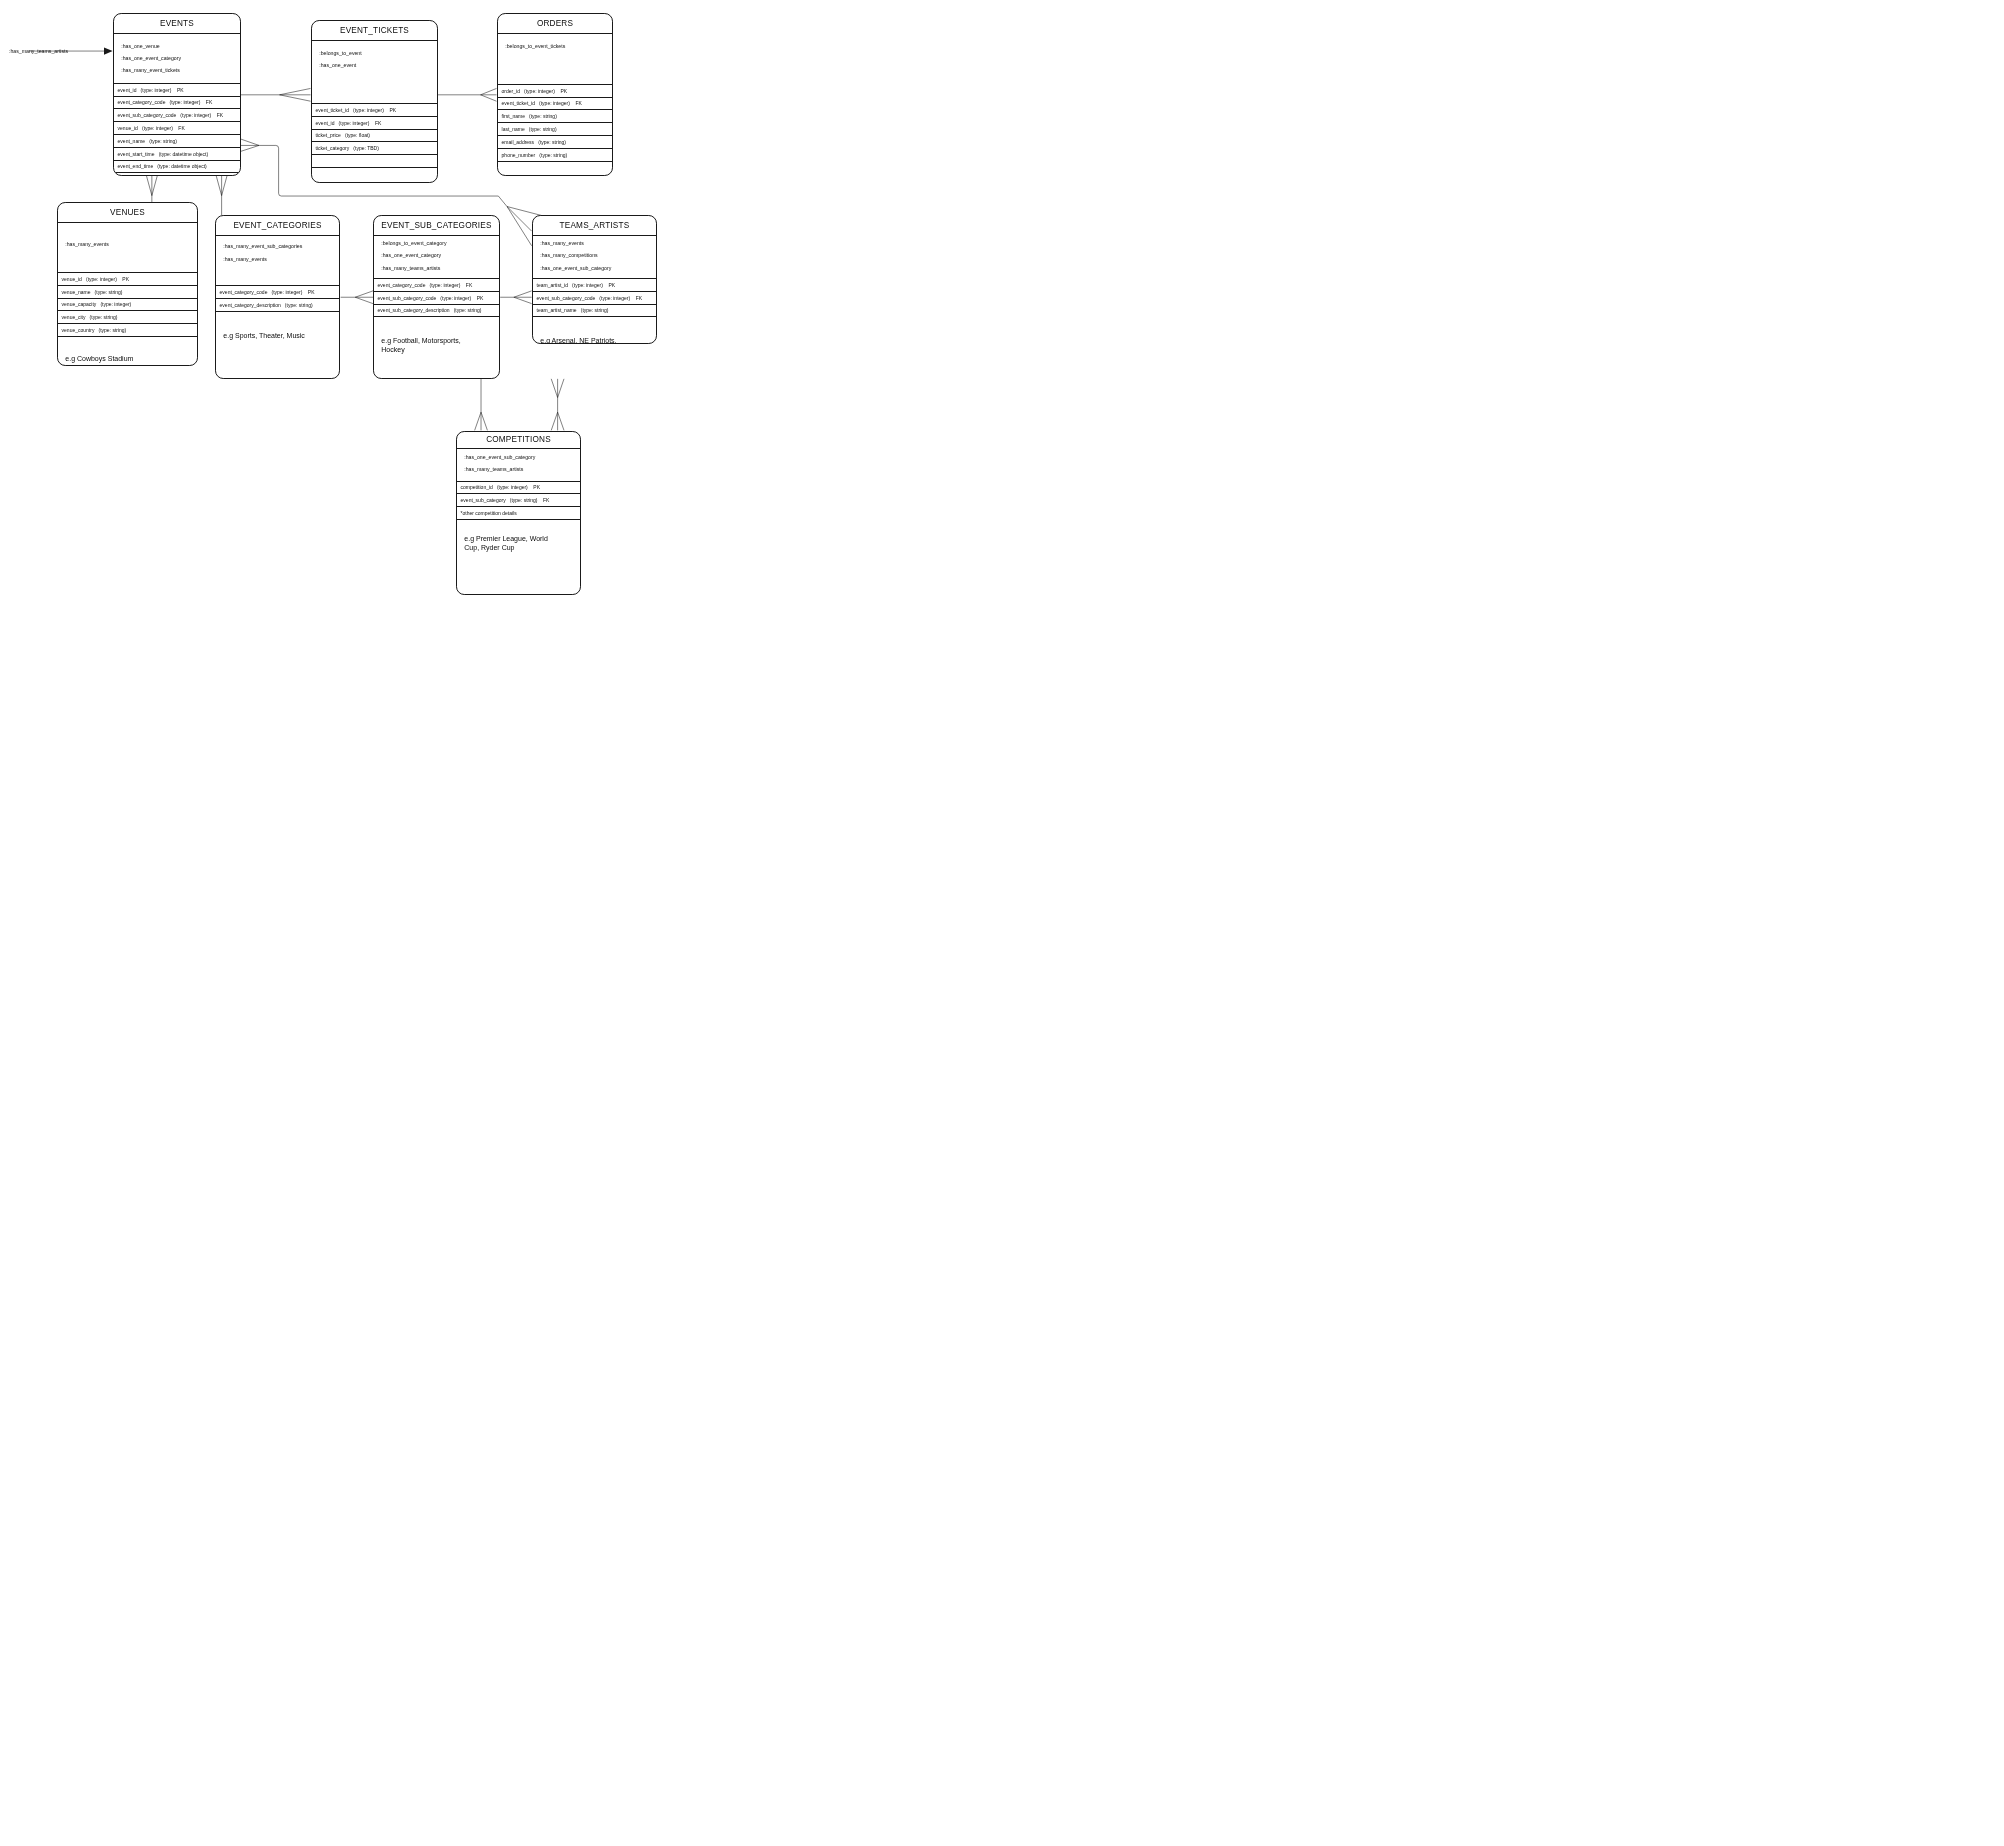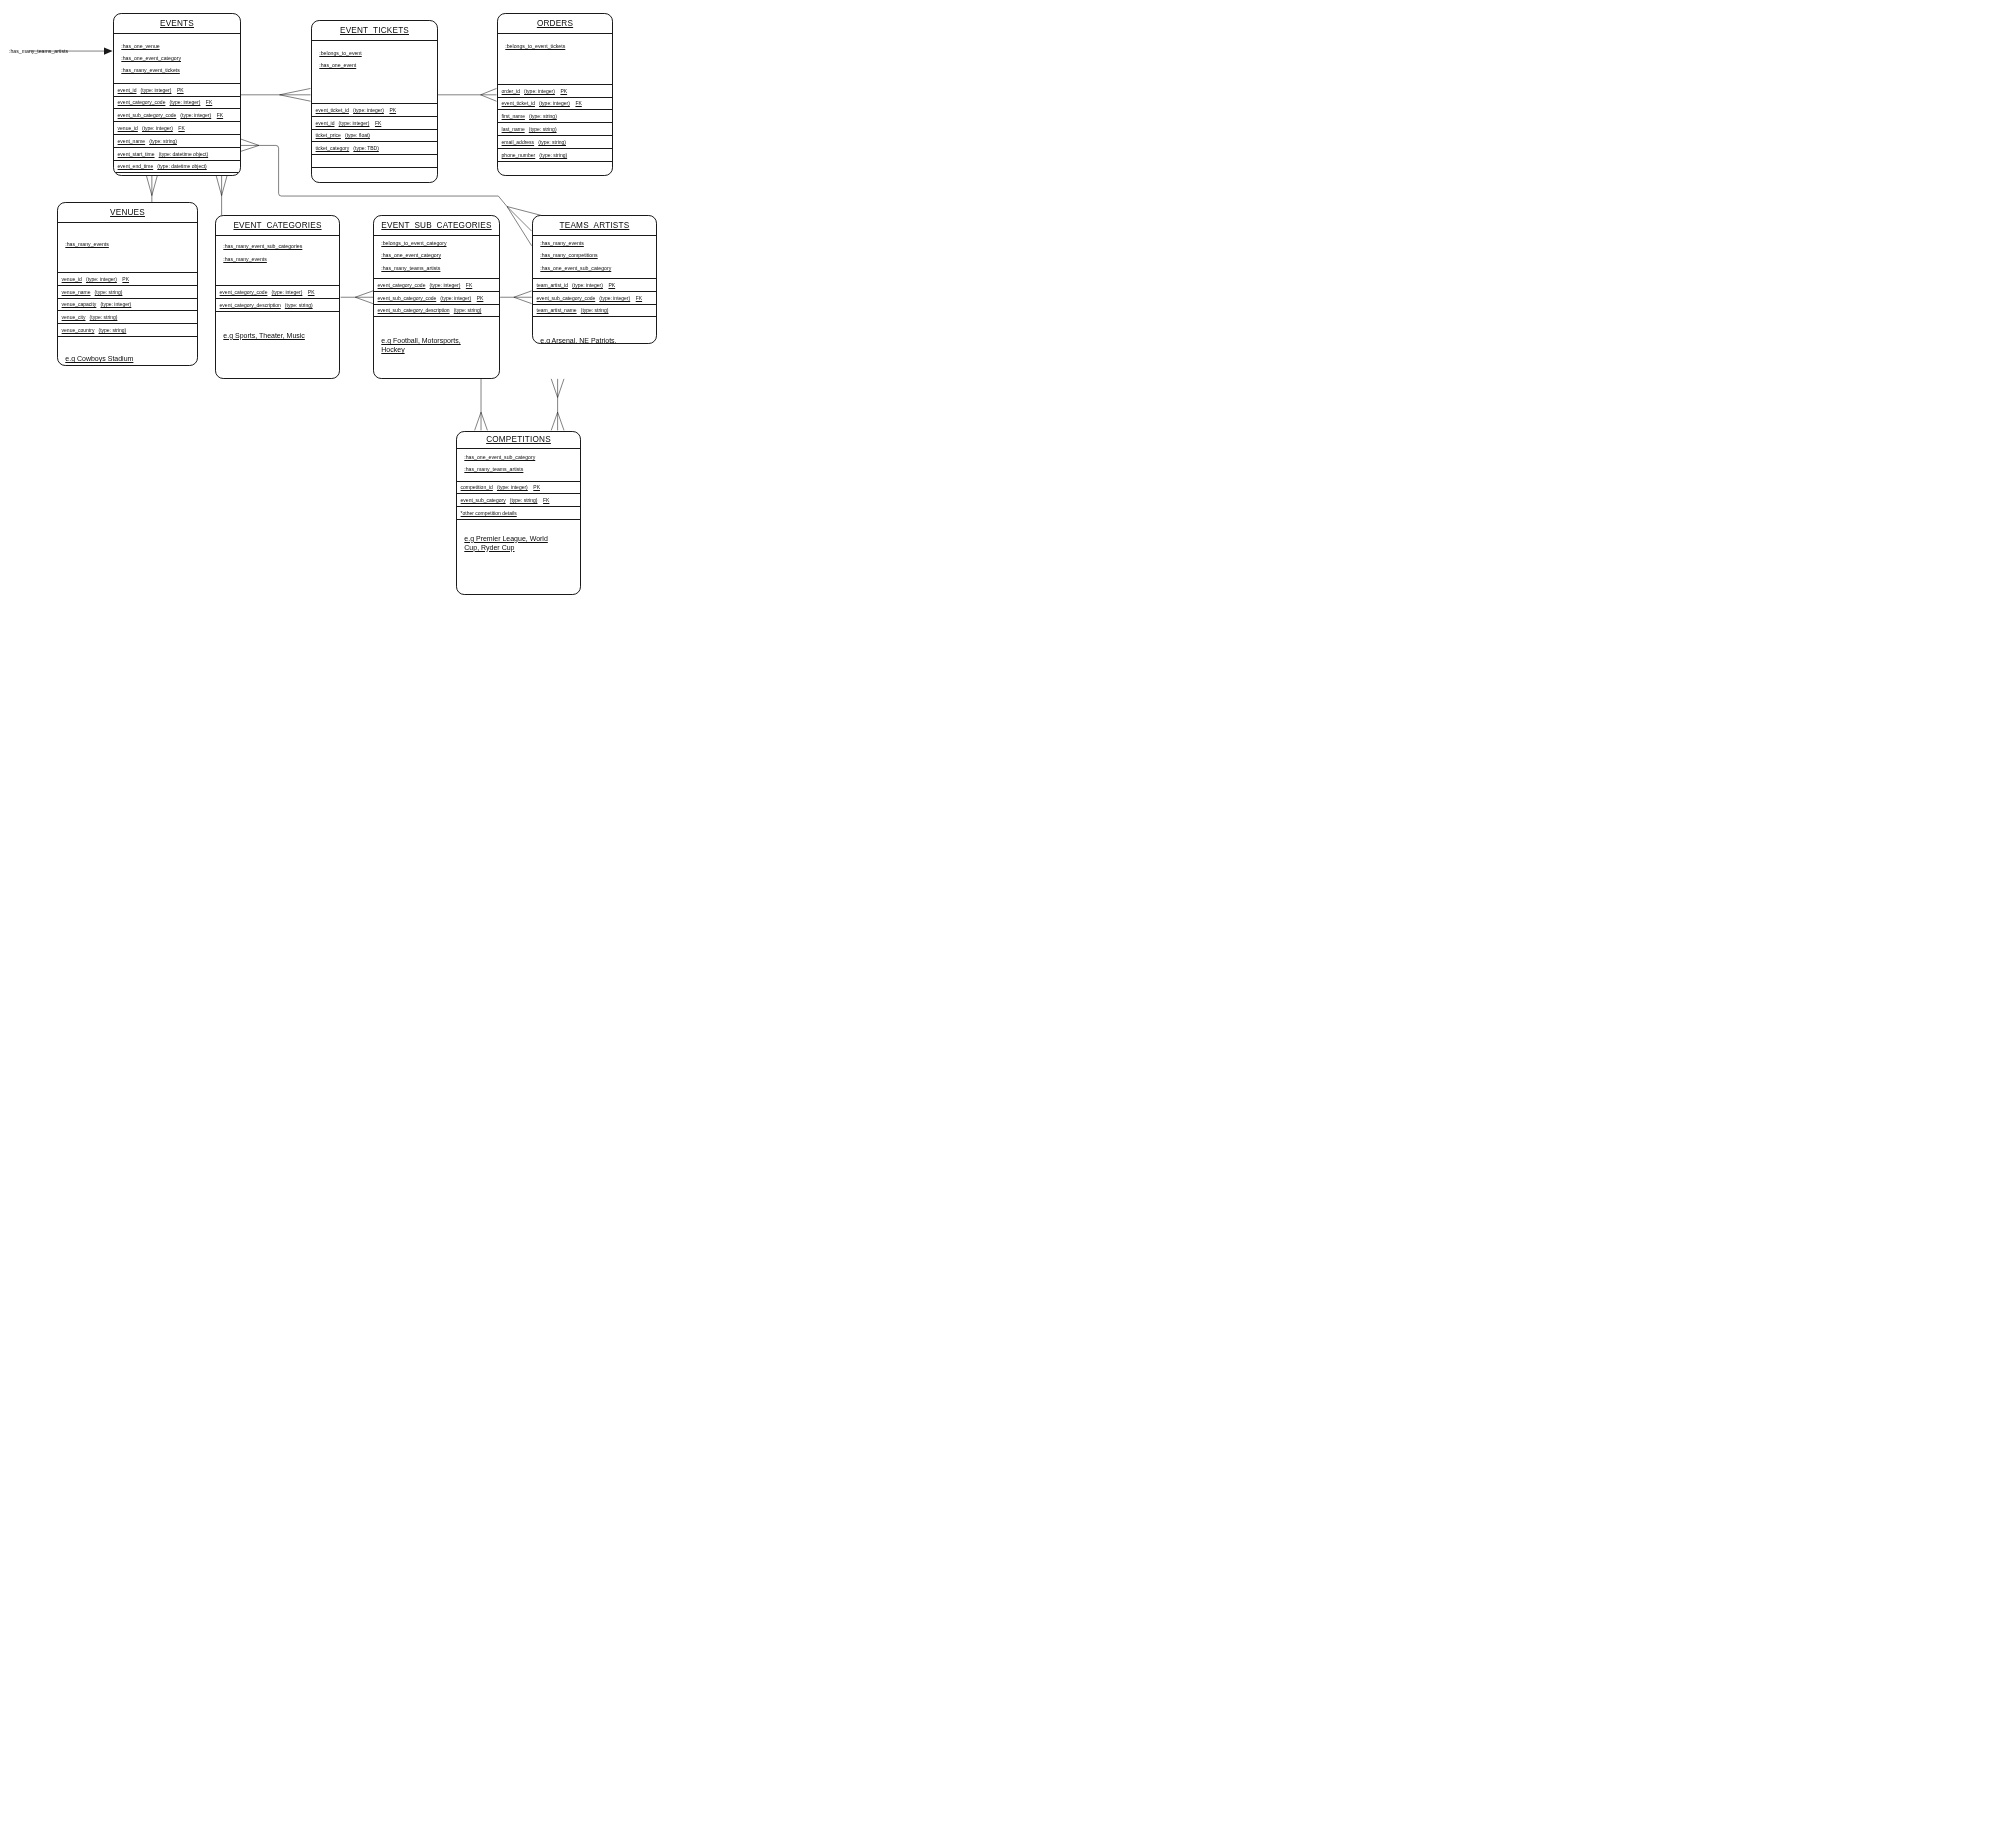--- a/index.html
+++ b/index.html
@@ -10,7 +10,7 @@
   #wires{position:absolute;left:0;top:0;width:668px;height:615px;}
   .tbl{
     position:absolute;background:#fff;border:0.7px solid #1a1a1a;border-radius:8.2px;
-    box-sizing:border-box;overflow:hidden;text-decoration:underline;
+    box-sizing:border-box;overflow:hidden;
   }
   .ttl{
     height:19px;border-bottom:0.7px solid #1a1a1a;display:flex;align-items:center;justify-content:center;

